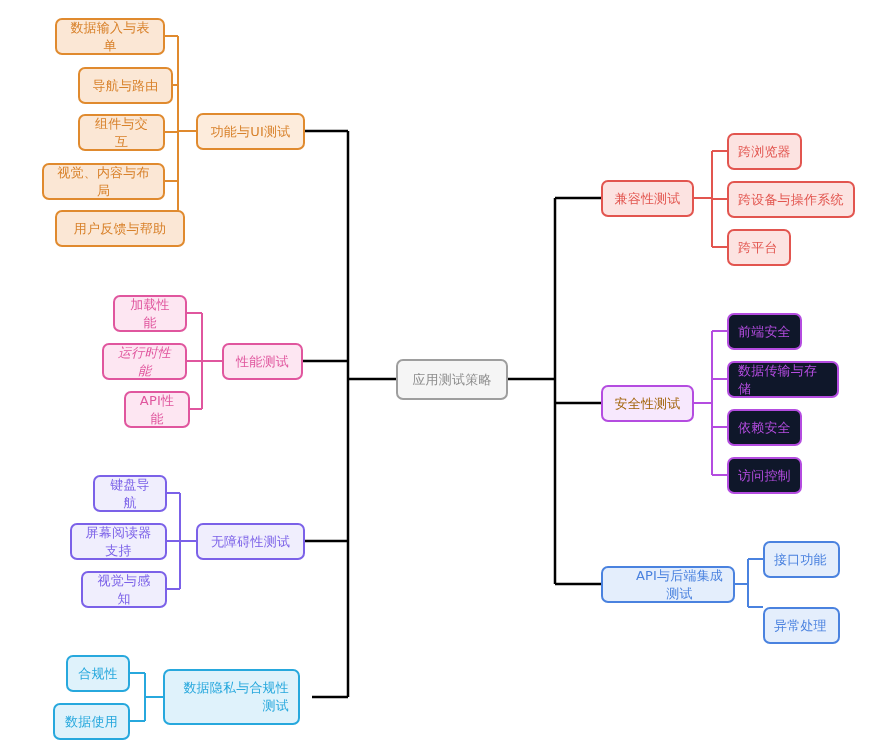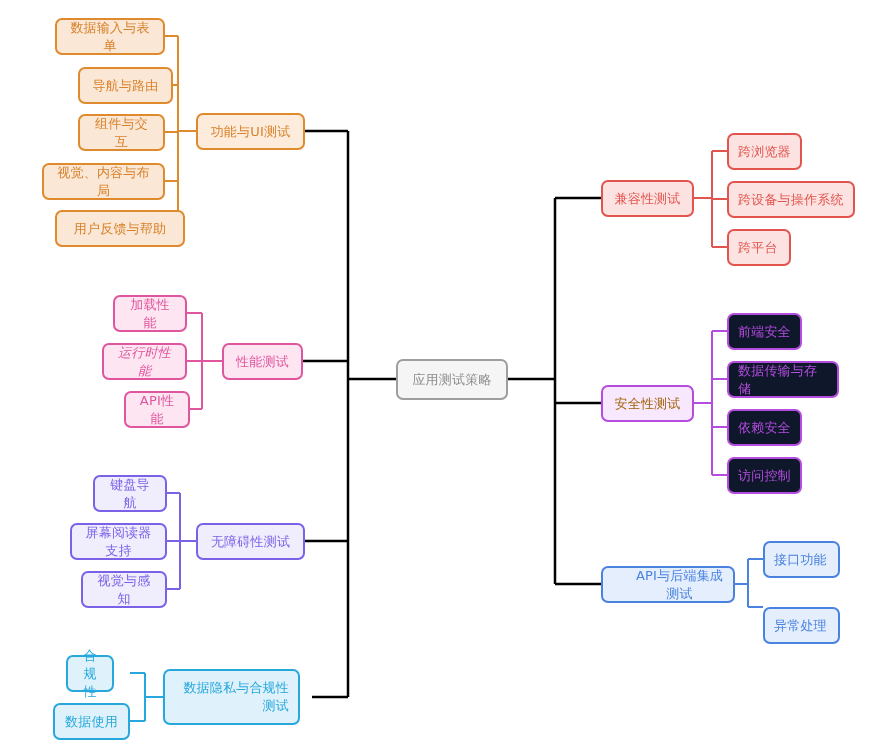--- a/index.html
+++ b/index.html
@@ -198,7 +198,7 @@
     <span class="node-inner">数据隐私与合规性测试</span>
   </div>
 
-  <div class="node p-cyan-leaf al-center" style="left:66px; top:655px; width:48px; height:37px;">
+  <div class="node p-cyan-leaf al-center" style="left:66px; top:655px; width:64px; height:37px;">
     <span class="node-inner">合规性</span>
   </div>
   <div class="node p-red al-center" style="left:601px; top:180px; width:93px; height:37px;">

